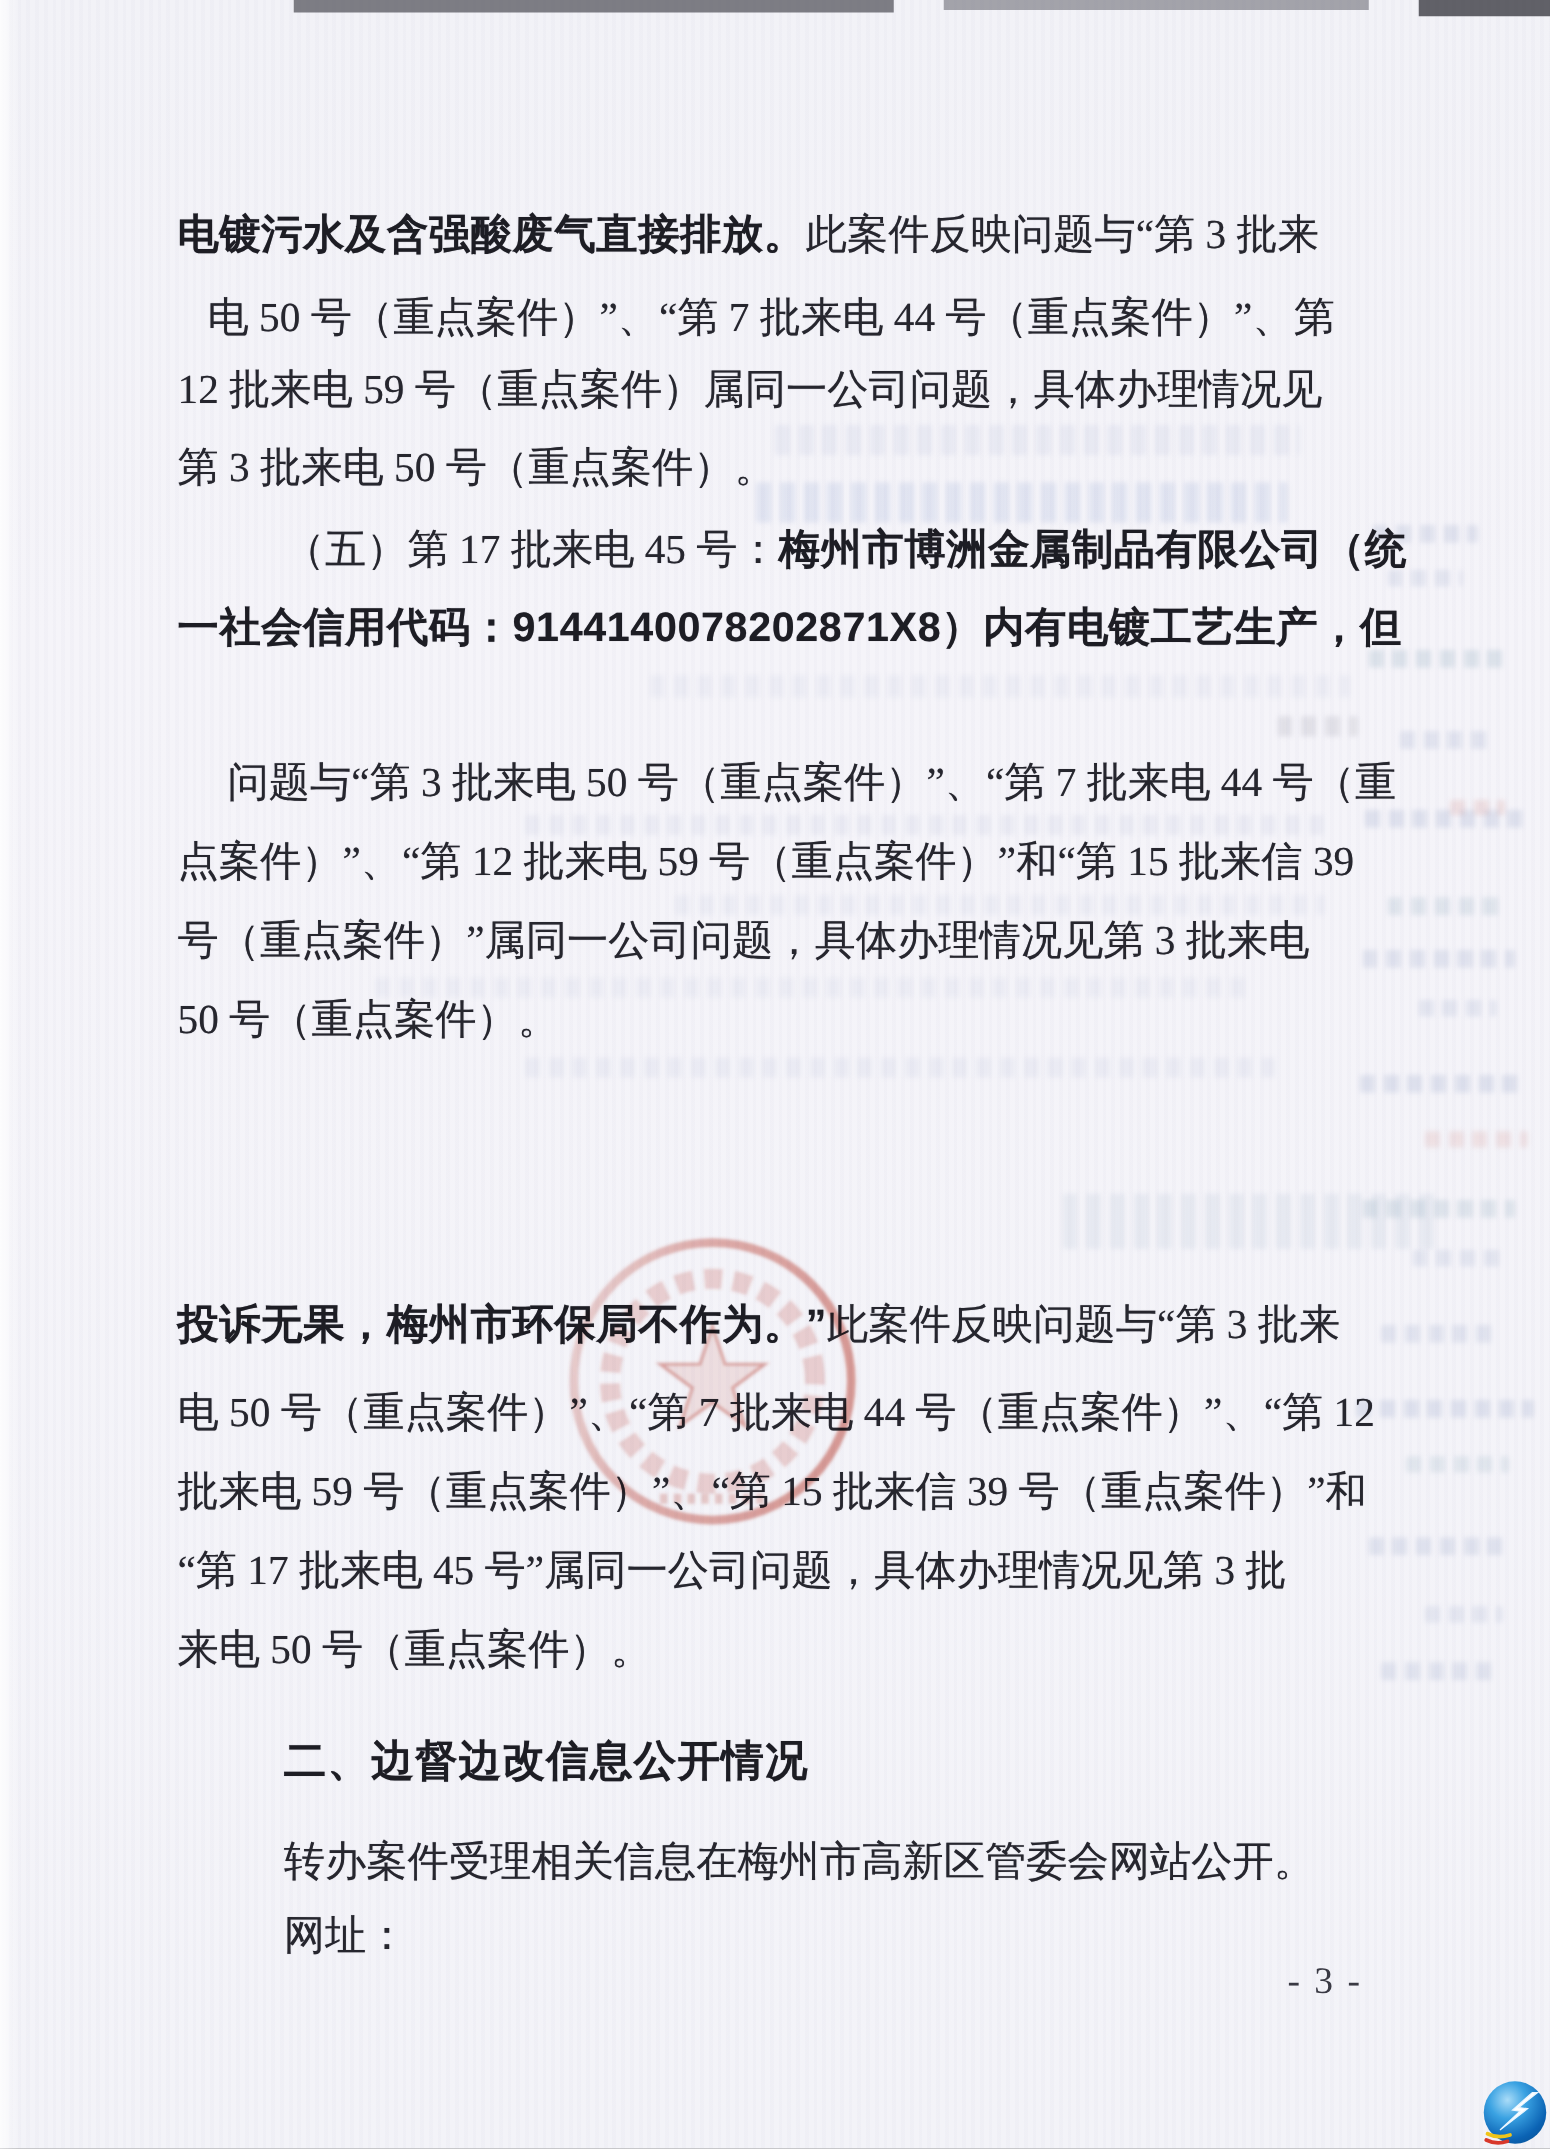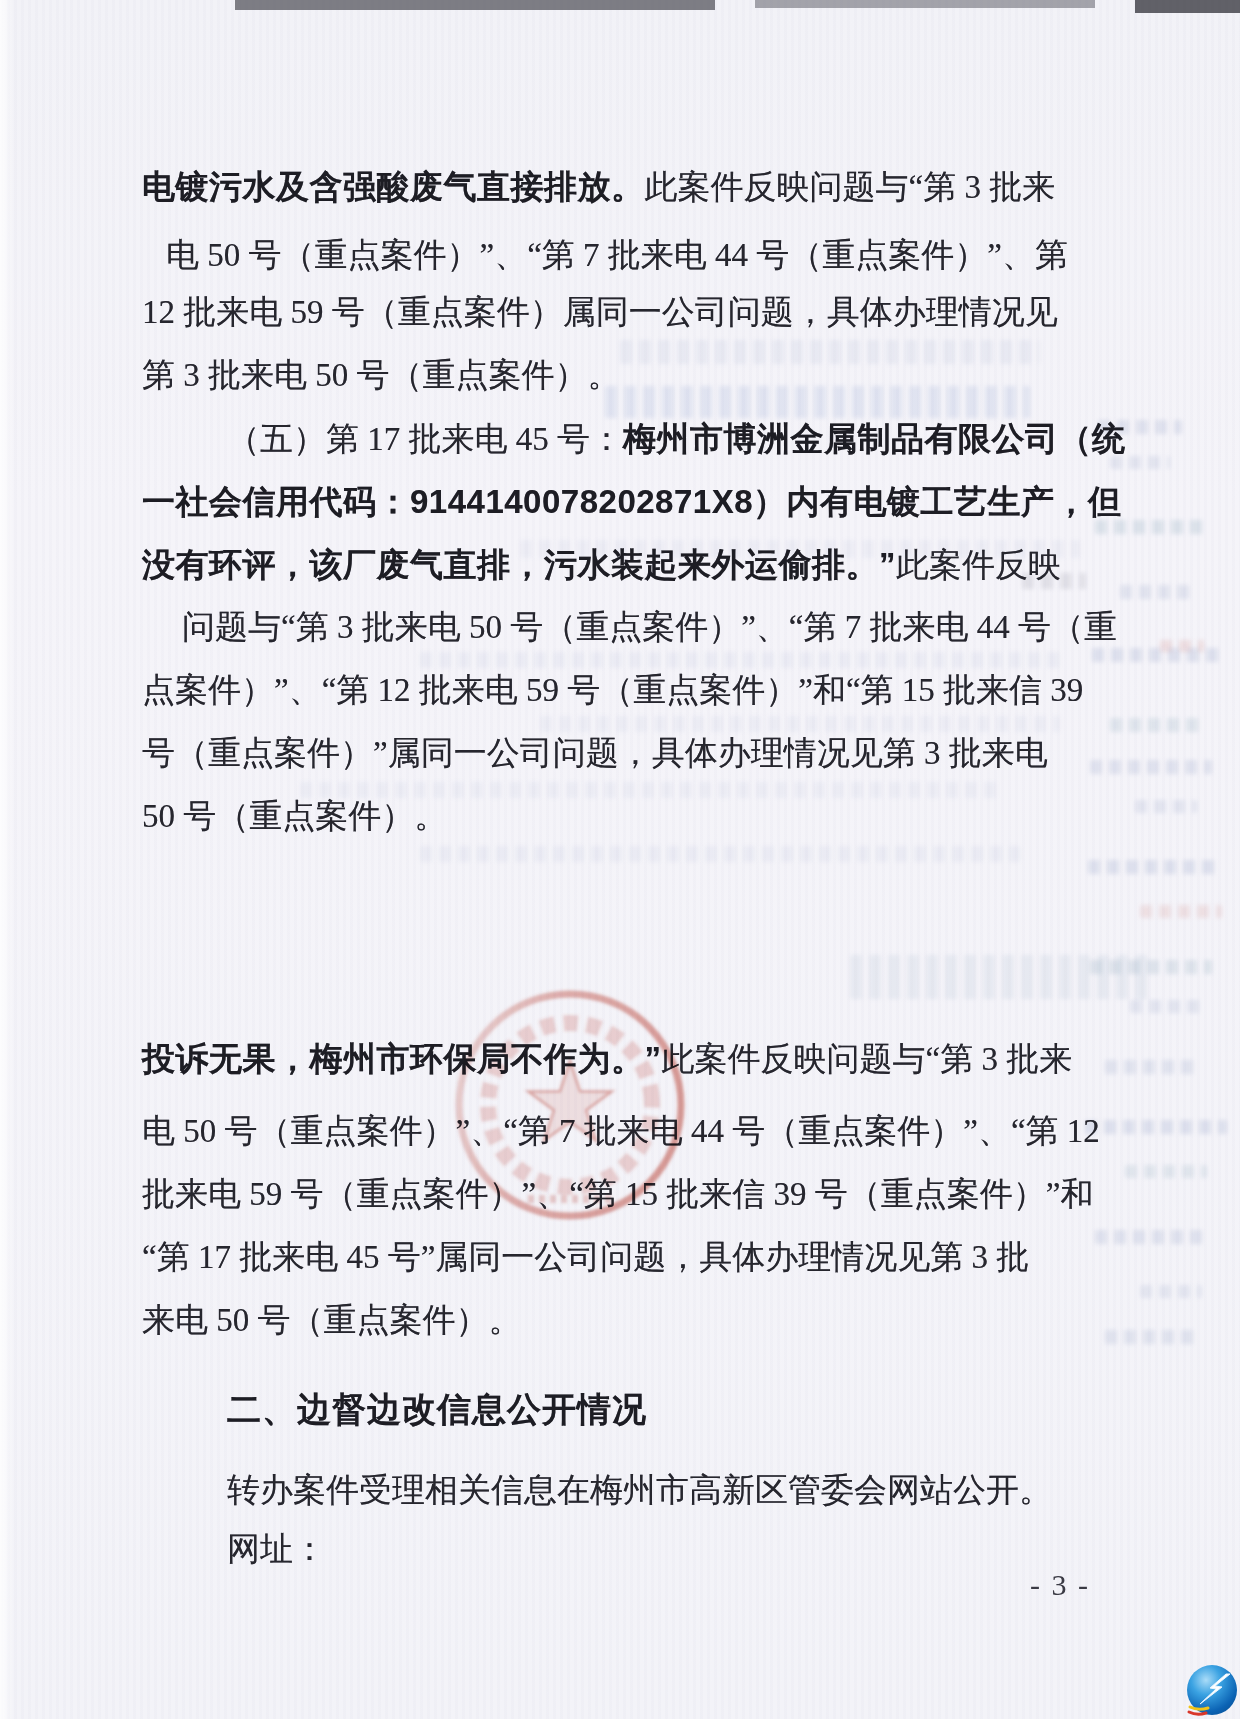--- a/index.html
+++ b/index.html
@@ -88,7 +88,6 @@
       <div class="line" style="top: 352px; left: 142px;"><span class="song">第 3 批来电 50 号（重点案件）。</span></div>
       <div class="line" style="top: 415px; left: 227px;"><span class="song">（五）第 17 批来电 45 号：</span><span class="hei">梅州市博洲金属制品有限公司（统</span></div>
       <div class="line" style="top: 478px; left: 142px;"><span class="hei">一社会信用代码：9144140078202871X8）内有电镀工艺生产，但</span></div>
-      <div class="line" style="top: 541px; left: 142px;"><span class="hei">没有环评，该厂废气直排，污水装起来外运偷排。”</span><span class="song">此案件反映</span></div>
       <div class="line" style="top: 604px; left: 142px; margin-left: 40px;"><span class="song">问题与“第 3 批来电 50 号（重点案件）”、“第 7 批来电 44 号（重</span></div>
       <div class="line" style="top: 667px; left: 142px;"><span class="song">点案件）”、“第 12 批来电 59 号（重点案件）”和“第 15 批来信 39</span></div>
       <div class="line" style="top: 730px; left: 142px;"><span class="song">号（重点案件）”属同一公司问题，具体办理情况见第 3 批来电</span></div>

